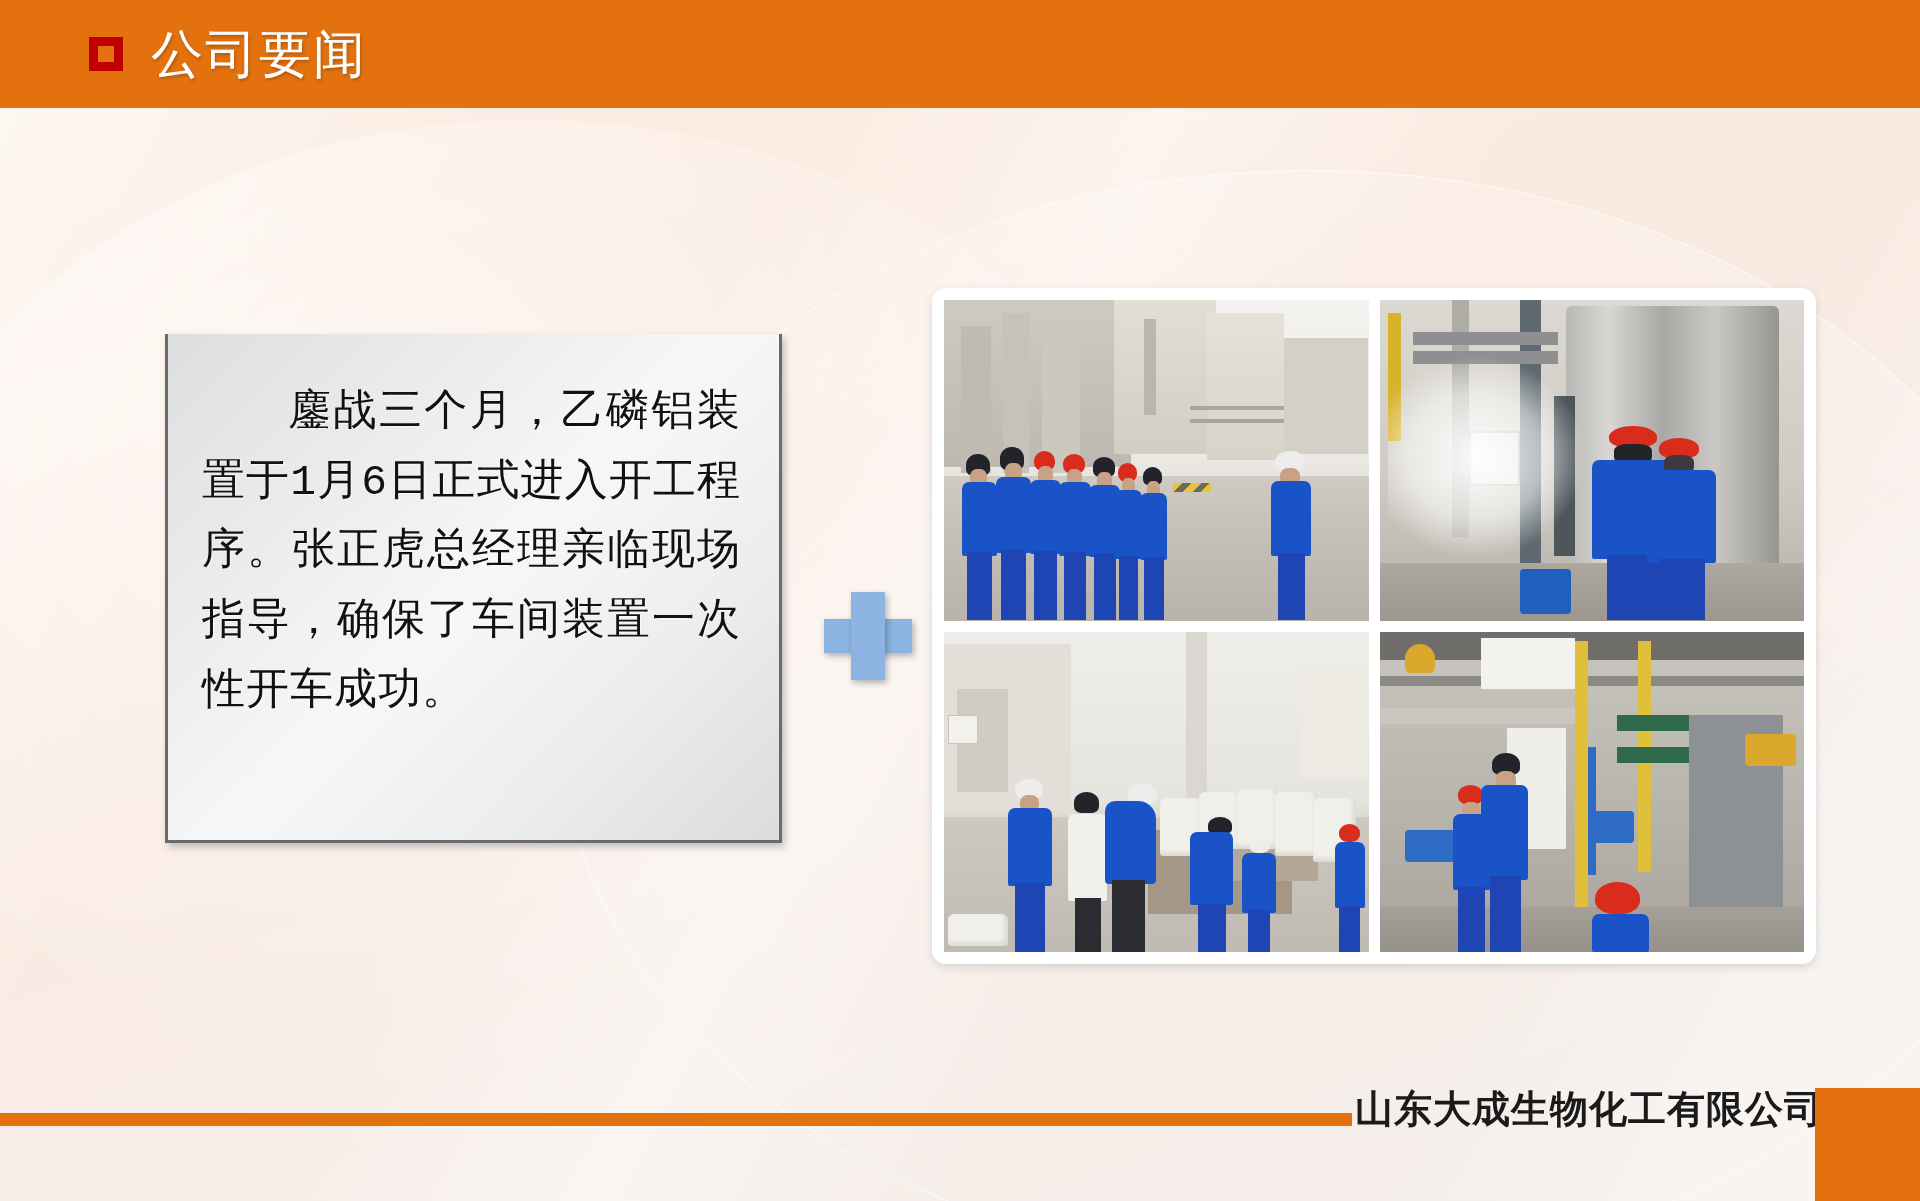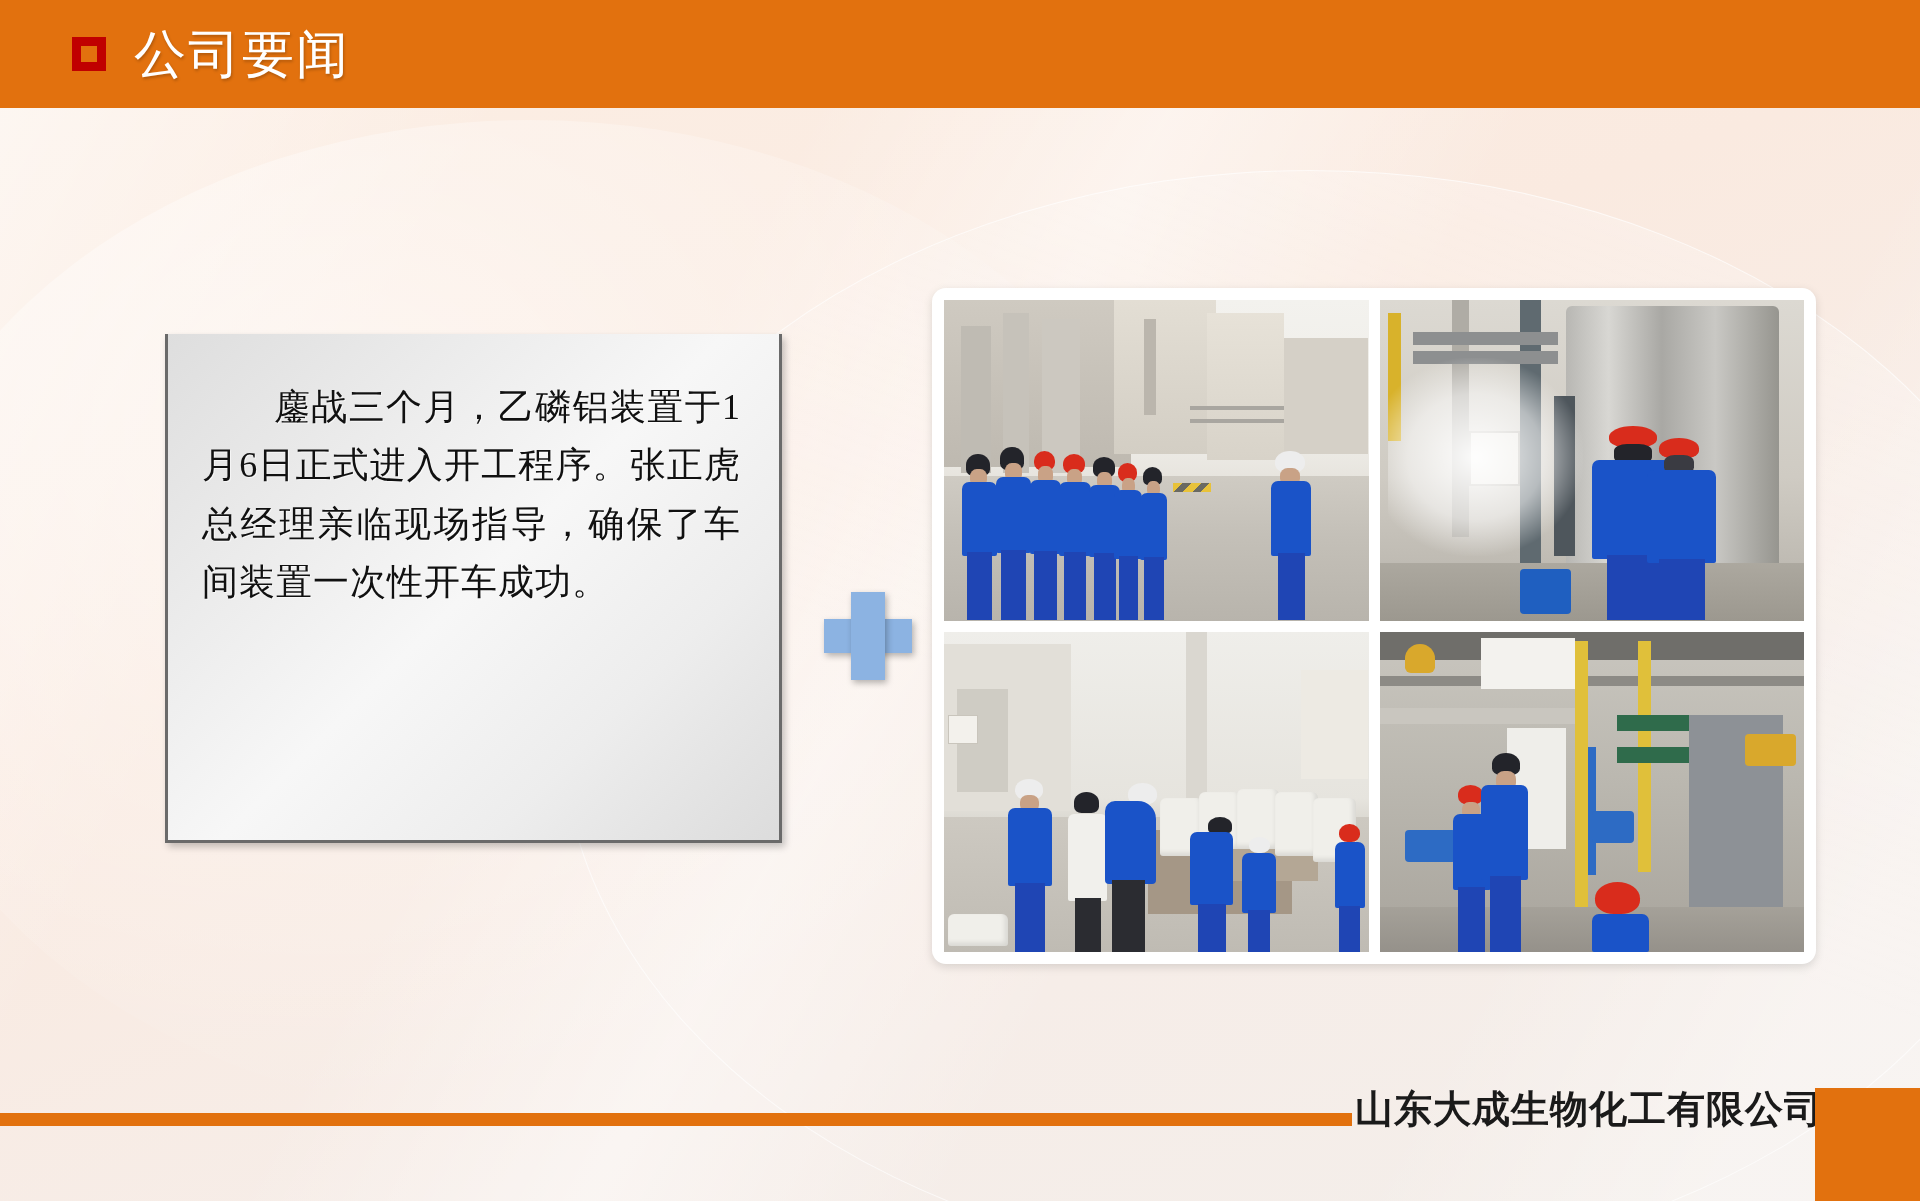--- a/index.html
+++ b/index.html
@@ -42,6 +42,7 @@
   .header-inner {
     display:flex; align-items:center; height:100%;
     padding-left:72px;
+    margin-left:17px;
   }
   .bullet-square {
     width:34px; height:34px;

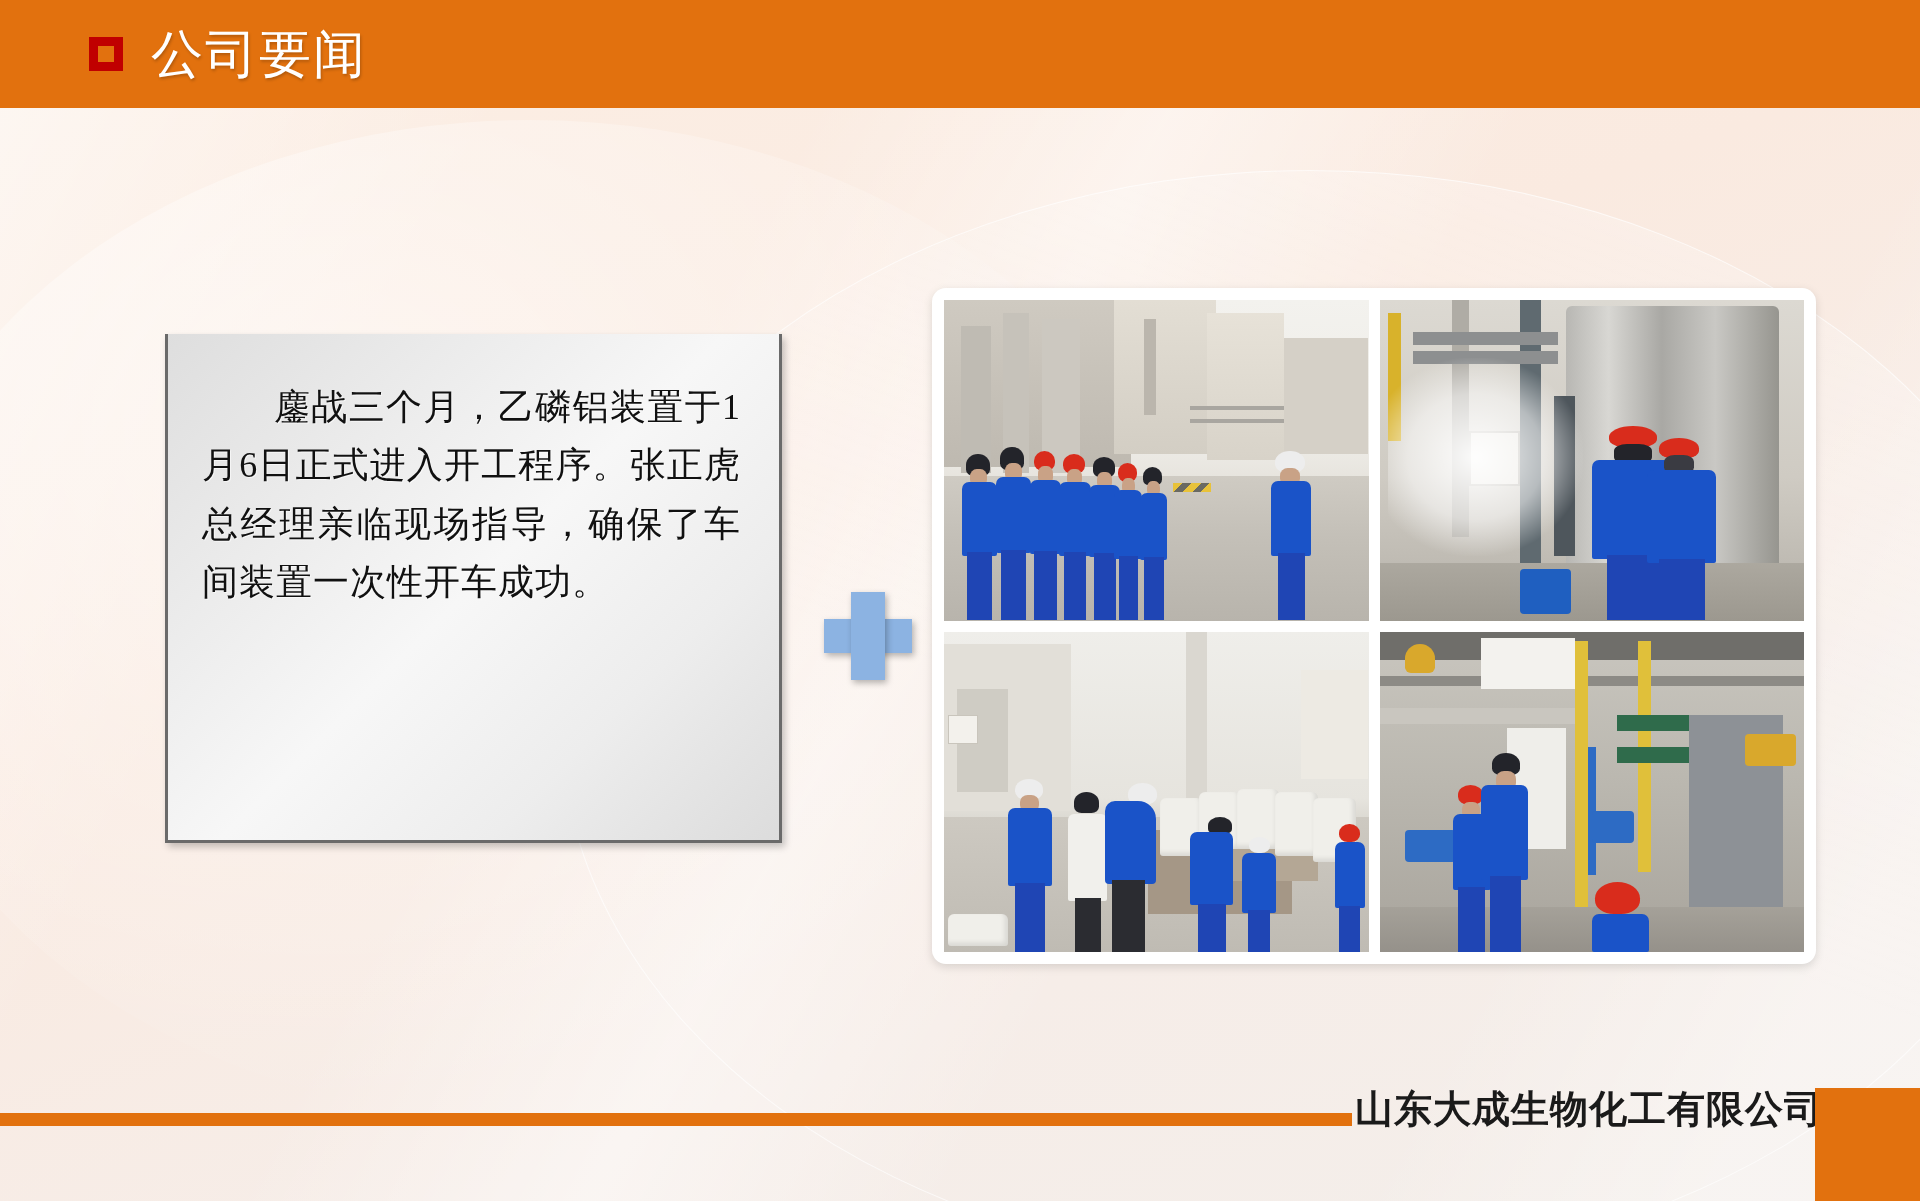--- a/index.html
+++ b/index.html
@@ -90,8 +90,8 @@
     padding:44px 38px 30px 34px;
   }
   .article-text {
-    font-family:Liberation Serif, serif;
-    font-size:36px;
+    font-family:Liberation Mono, monospace;
+    font-size:43px;
     line-height:1.62;
     color:#111111;
     text-indent:2em;

